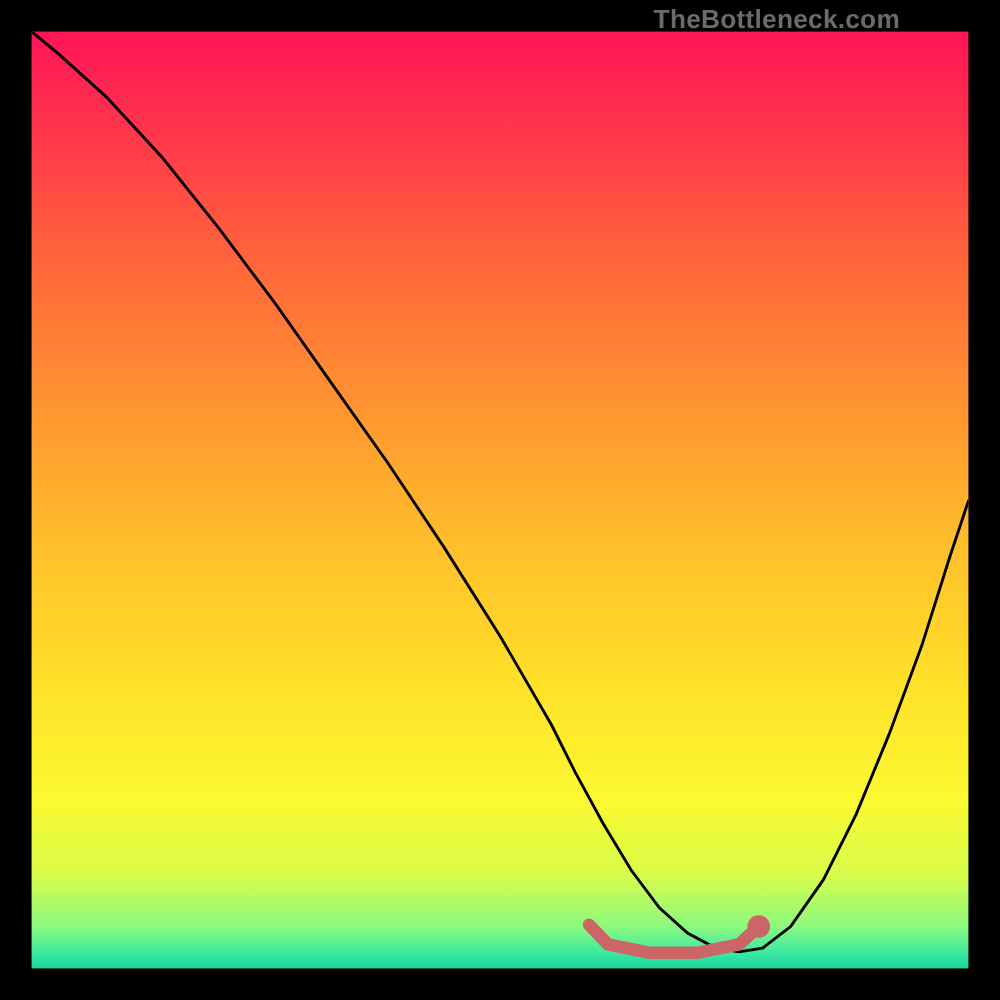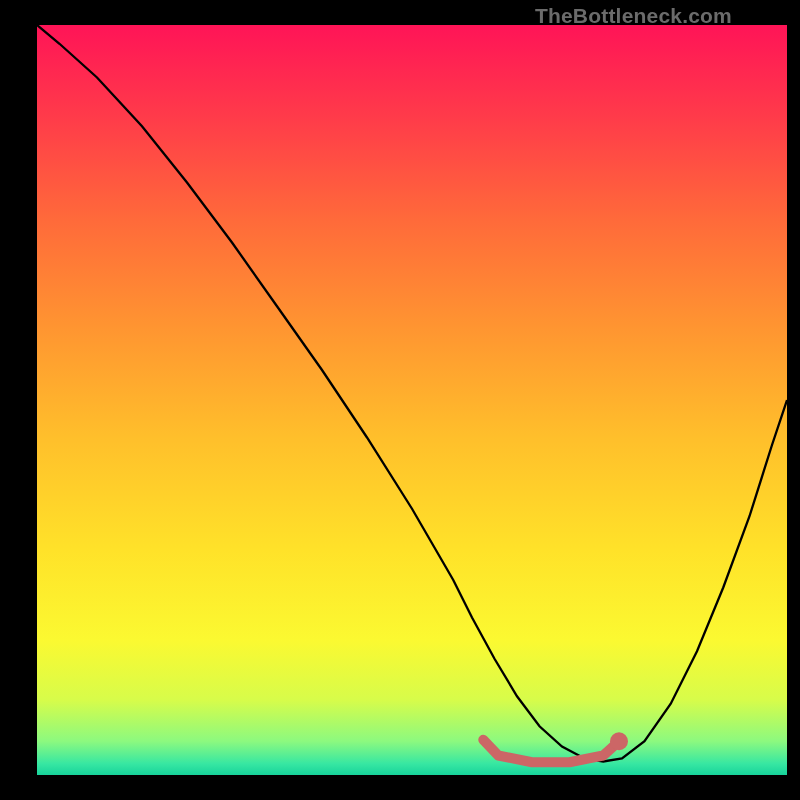--- a/index.html
+++ b/index.html
@@ -15,7 +15,6 @@
     width: 742px;
     height: 800px;
     background: #000;
-    margin-left: 12px;
   }
   .plot {
     position: absolute;

